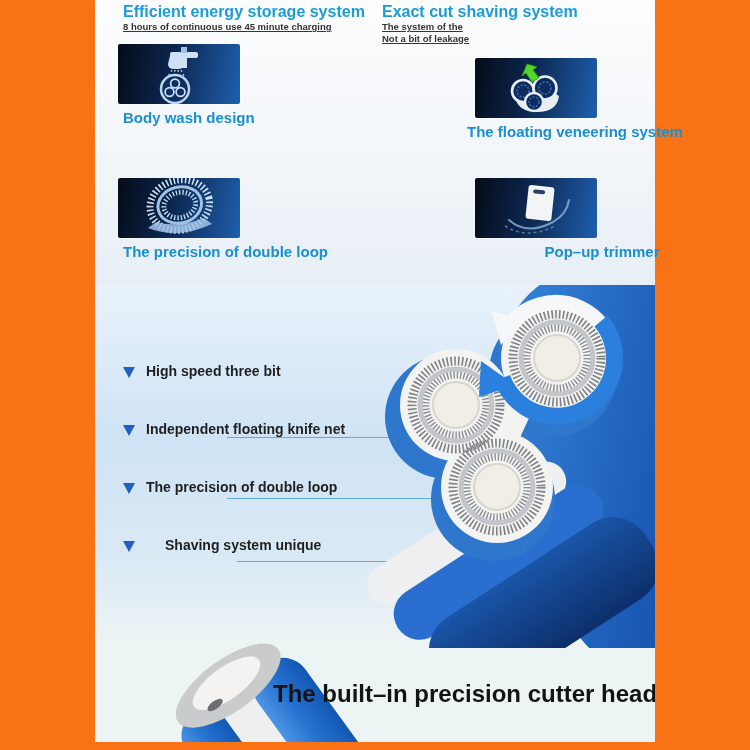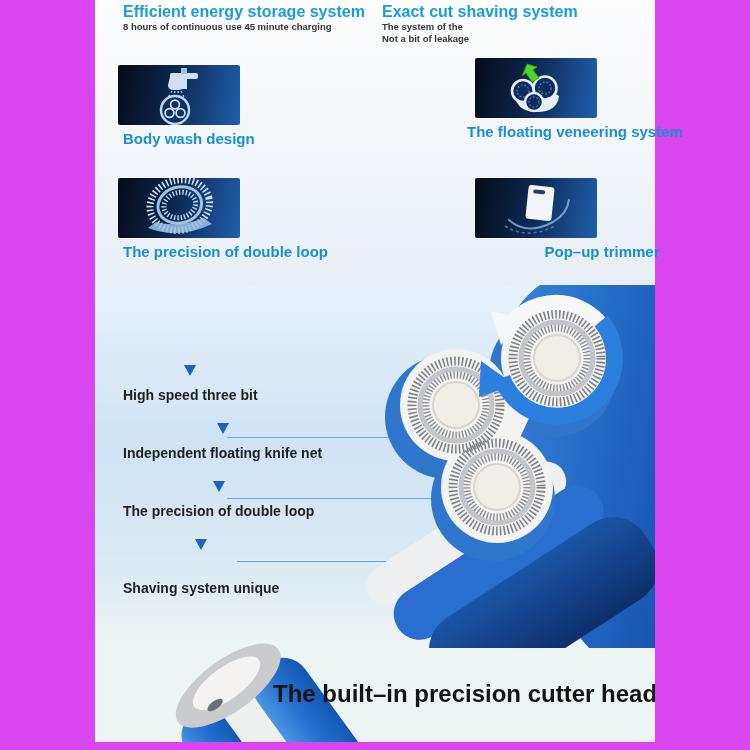--- a/index.html
+++ b/index.html
@@ -3,7 +3,7 @@
 <meta charset="utf-8">
 <style>
   html,body{margin:0;padding:0;background:#ffffff;}
-  #canvas{position:relative;width:750px;height:750px;background:#d946ef;overflow:hidden;
+  #canvas{position:relative;width:750px;height:750px;background:#f97316;overflow:hidden;
           font-family:"Liberation Sans",sans-serif;}
   .abs{position:absolute;}
 

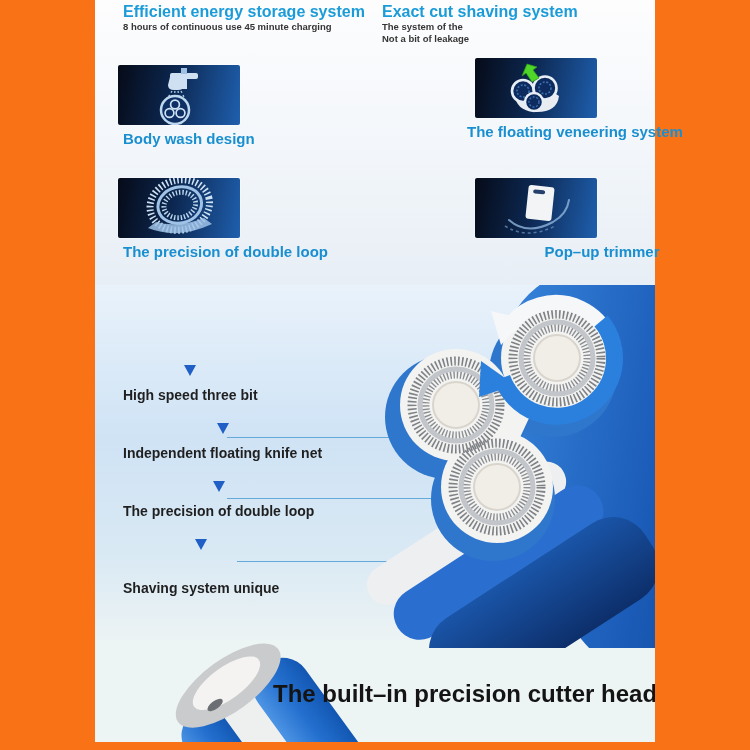--- a/index.html
+++ b/index.html
@@ -12,7 +12,7 @@
     background:linear-gradient(180deg,#fdfdfe 0%,#f2f6fa 55%,#e7eef5 100%);}
   .feature-col{position:absolute;top:2px;}
   .feature-title{font-size:16px;font-weight:700;color:#1b9cd8;line-height:19px;letter-spacing:0;}
-  .feature-line{font-size:9.5px;font-weight:700;color:#353535;line-height:11.5px;}
+  .feature-line{font-size:9.5px;font-weight:700;color:#353535;line-height:11.5px;text-decoration:underline;}
 
   .tile{position:absolute;width:270px;}
   .tile-box{width:122px;height:60px;border-radius:2px;

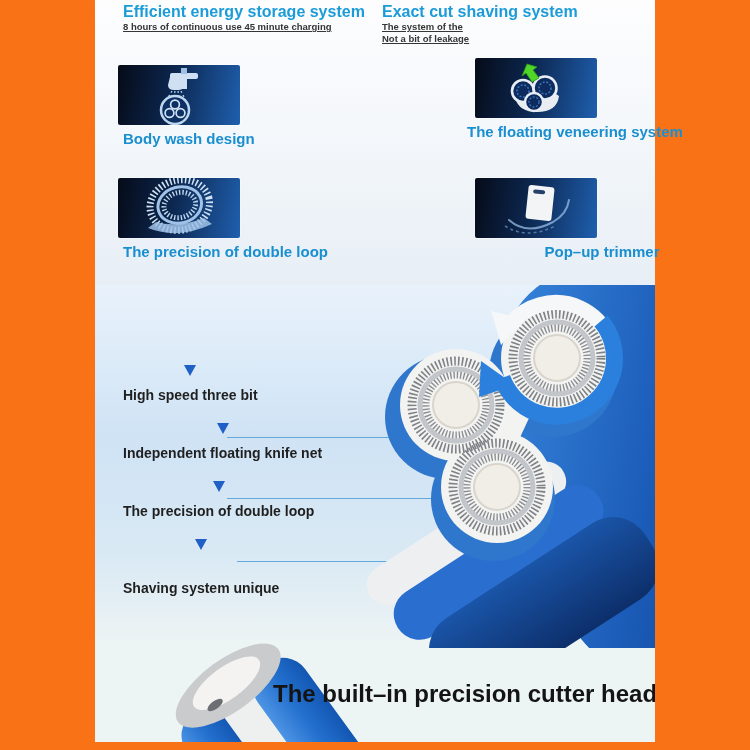--- a/index.html
+++ b/index.html
@@ -56,7 +56,7 @@
       <div class="feature-line">Not a bit of leakage</div>
     </div>
 
-    <div class="tile tile-left" style="left:23px;top:65px;">
+    <div class="tile tile-left" style="left:23px;top:44px;">
       <div class="tile-box">
         <svg width="122" height="60" viewBox="0 0 122 60">
           <rect x="63" y="12" width="6" height="12" fill="#cfe0f2"></rect>

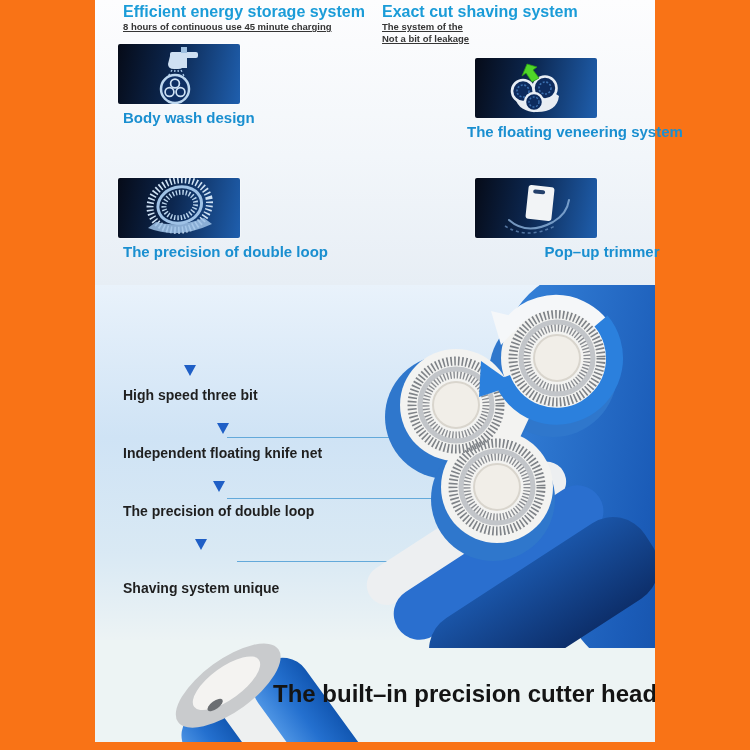--- a/index.html
+++ b/index.html
@@ -25,7 +25,7 @@
   
   #mid-panel{left:95px;top:285px;width:560px;height:363px;overflow:hidden;
     background:linear-gradient(180deg,#e9f2fb 0%,#cfe3f5 42%,#d9e9f4 74%,#eef4f4 100%);}
-  .bullet{position:absolute;left:28px;display:flex;align-items:center;gap:11px;z-index:3;flex-direction:column;}
+  .bullet{position:absolute;left:28px;display:flex;align-items:center;gap:11px;z-index:3;}
   .tri{width:0;height:0;border-left:6px solid transparent;border-right:6px solid transparent;
        border-top:11px solid #1f5fc6;margin-top:2px;}
   .bullet-label{font-size:14px;font-weight:700;color:#1f1f1f;white-space:nowrap;}

